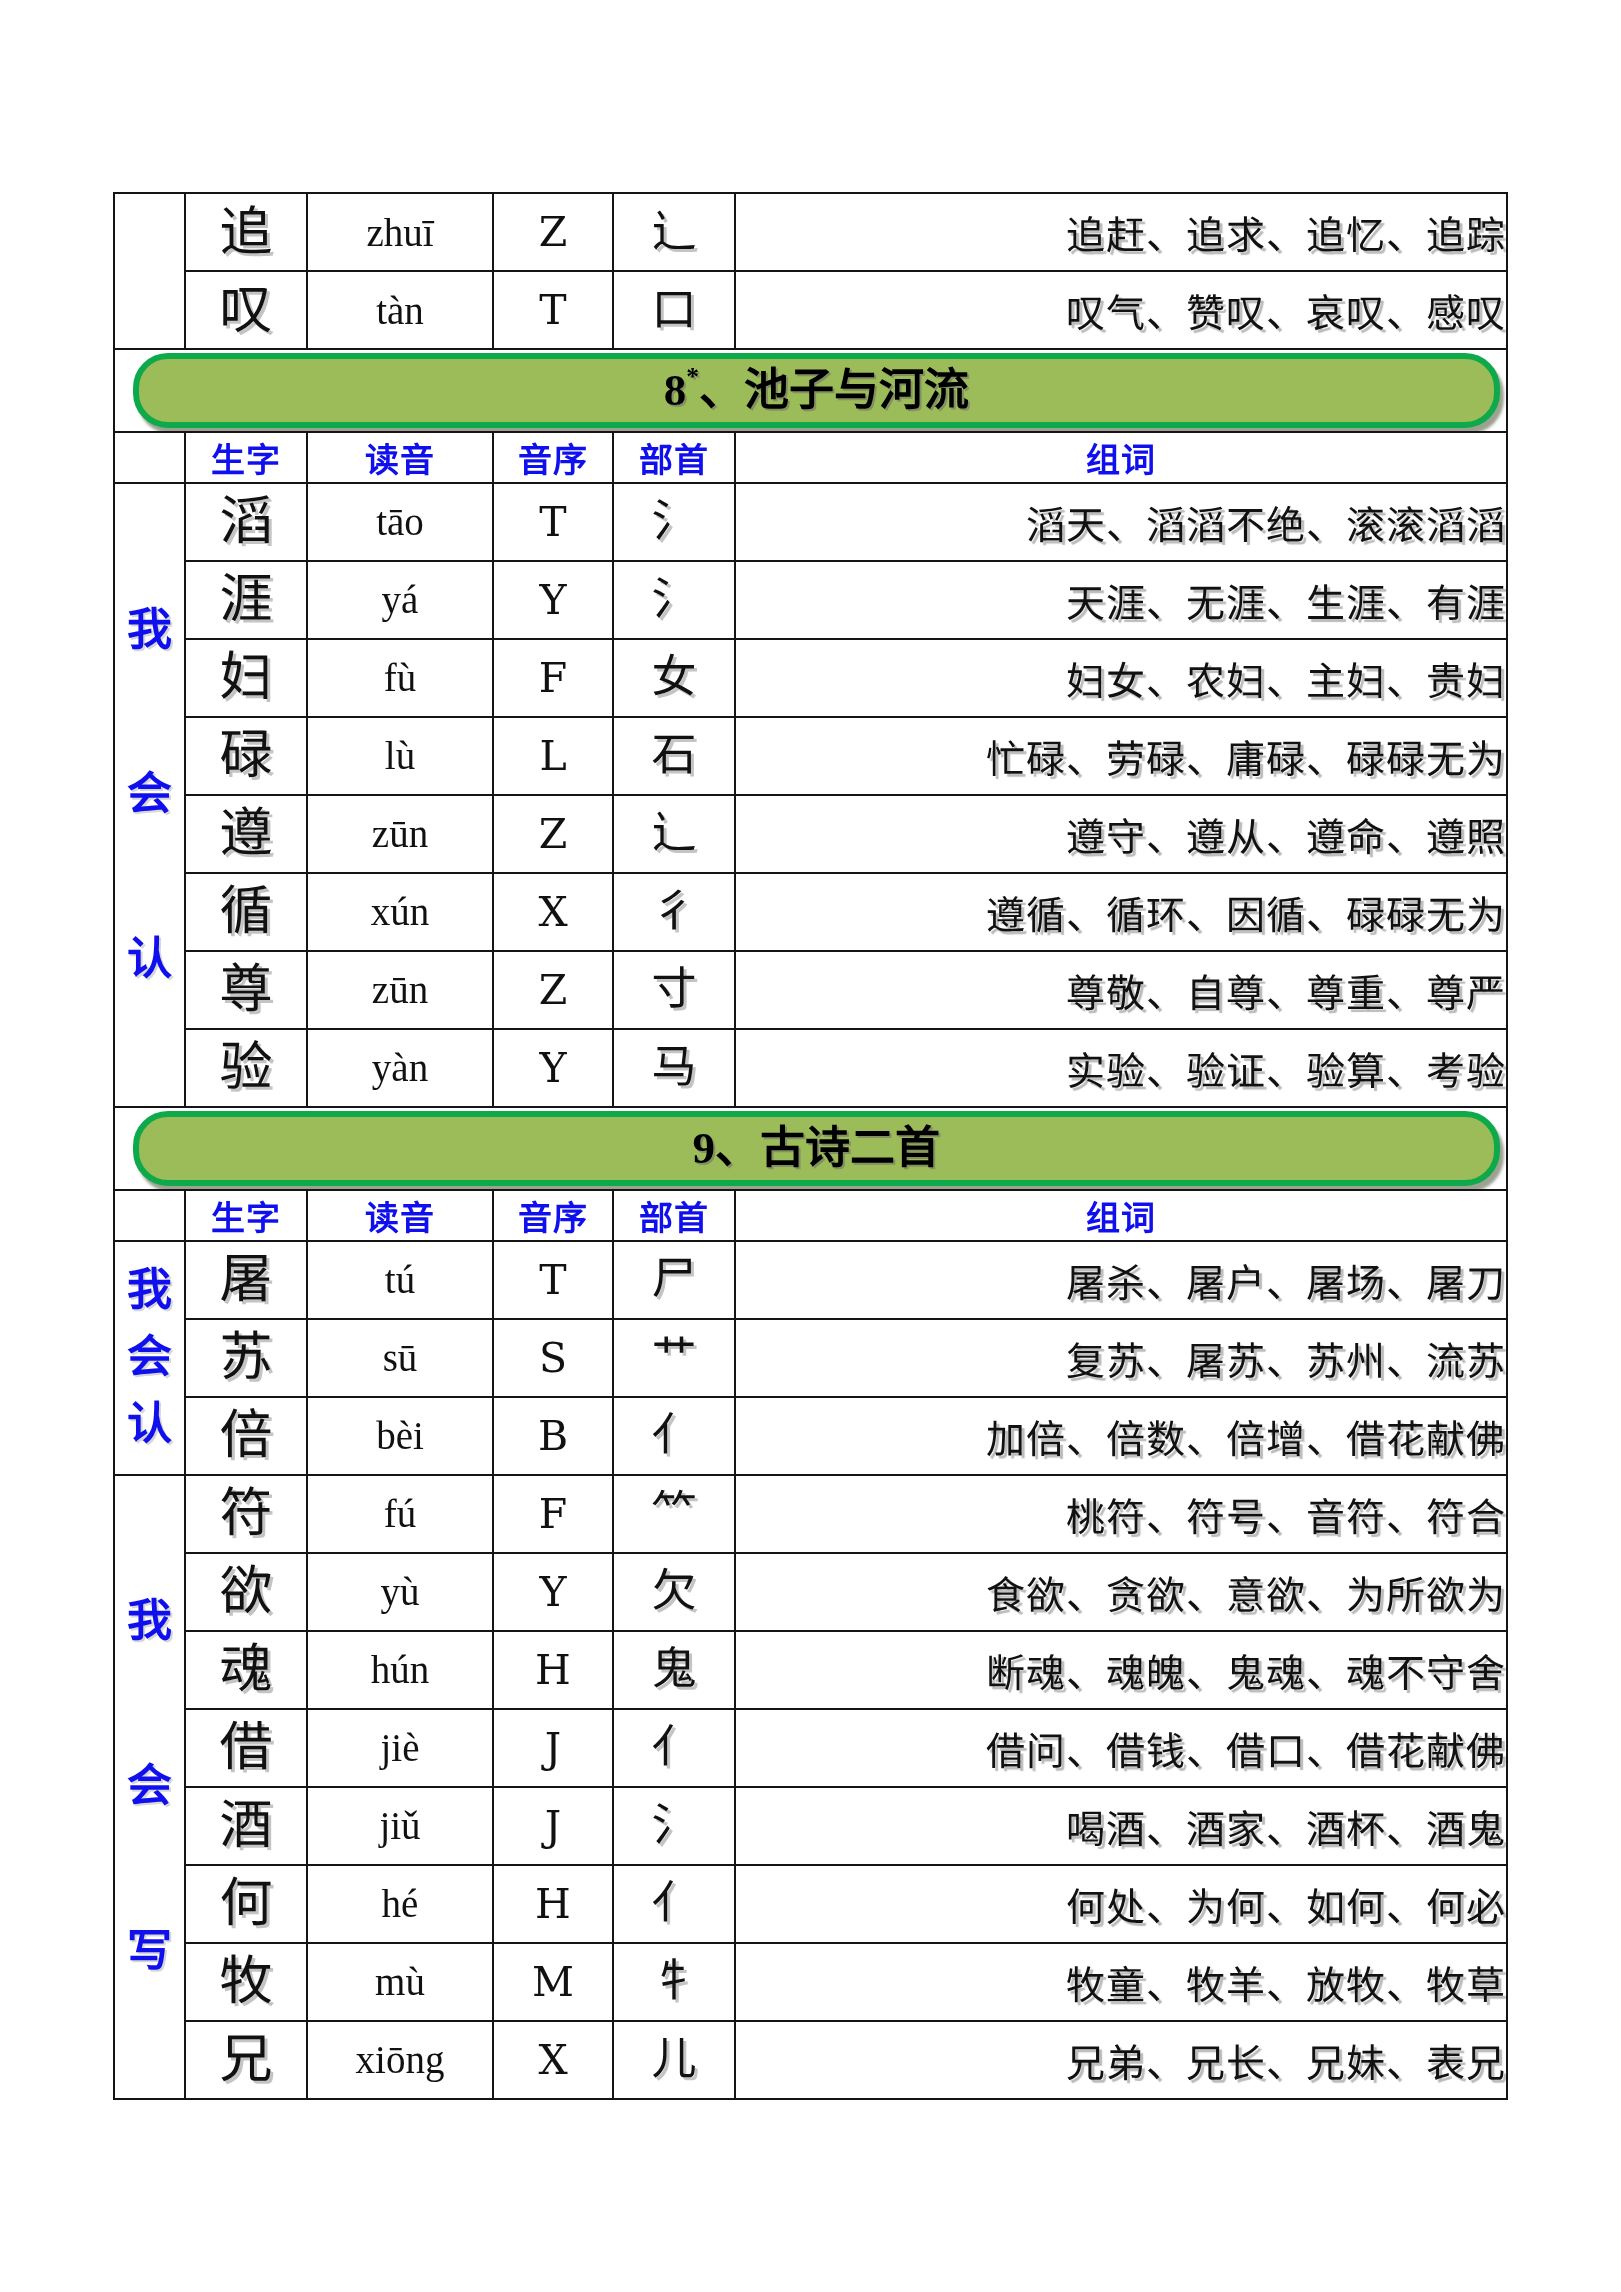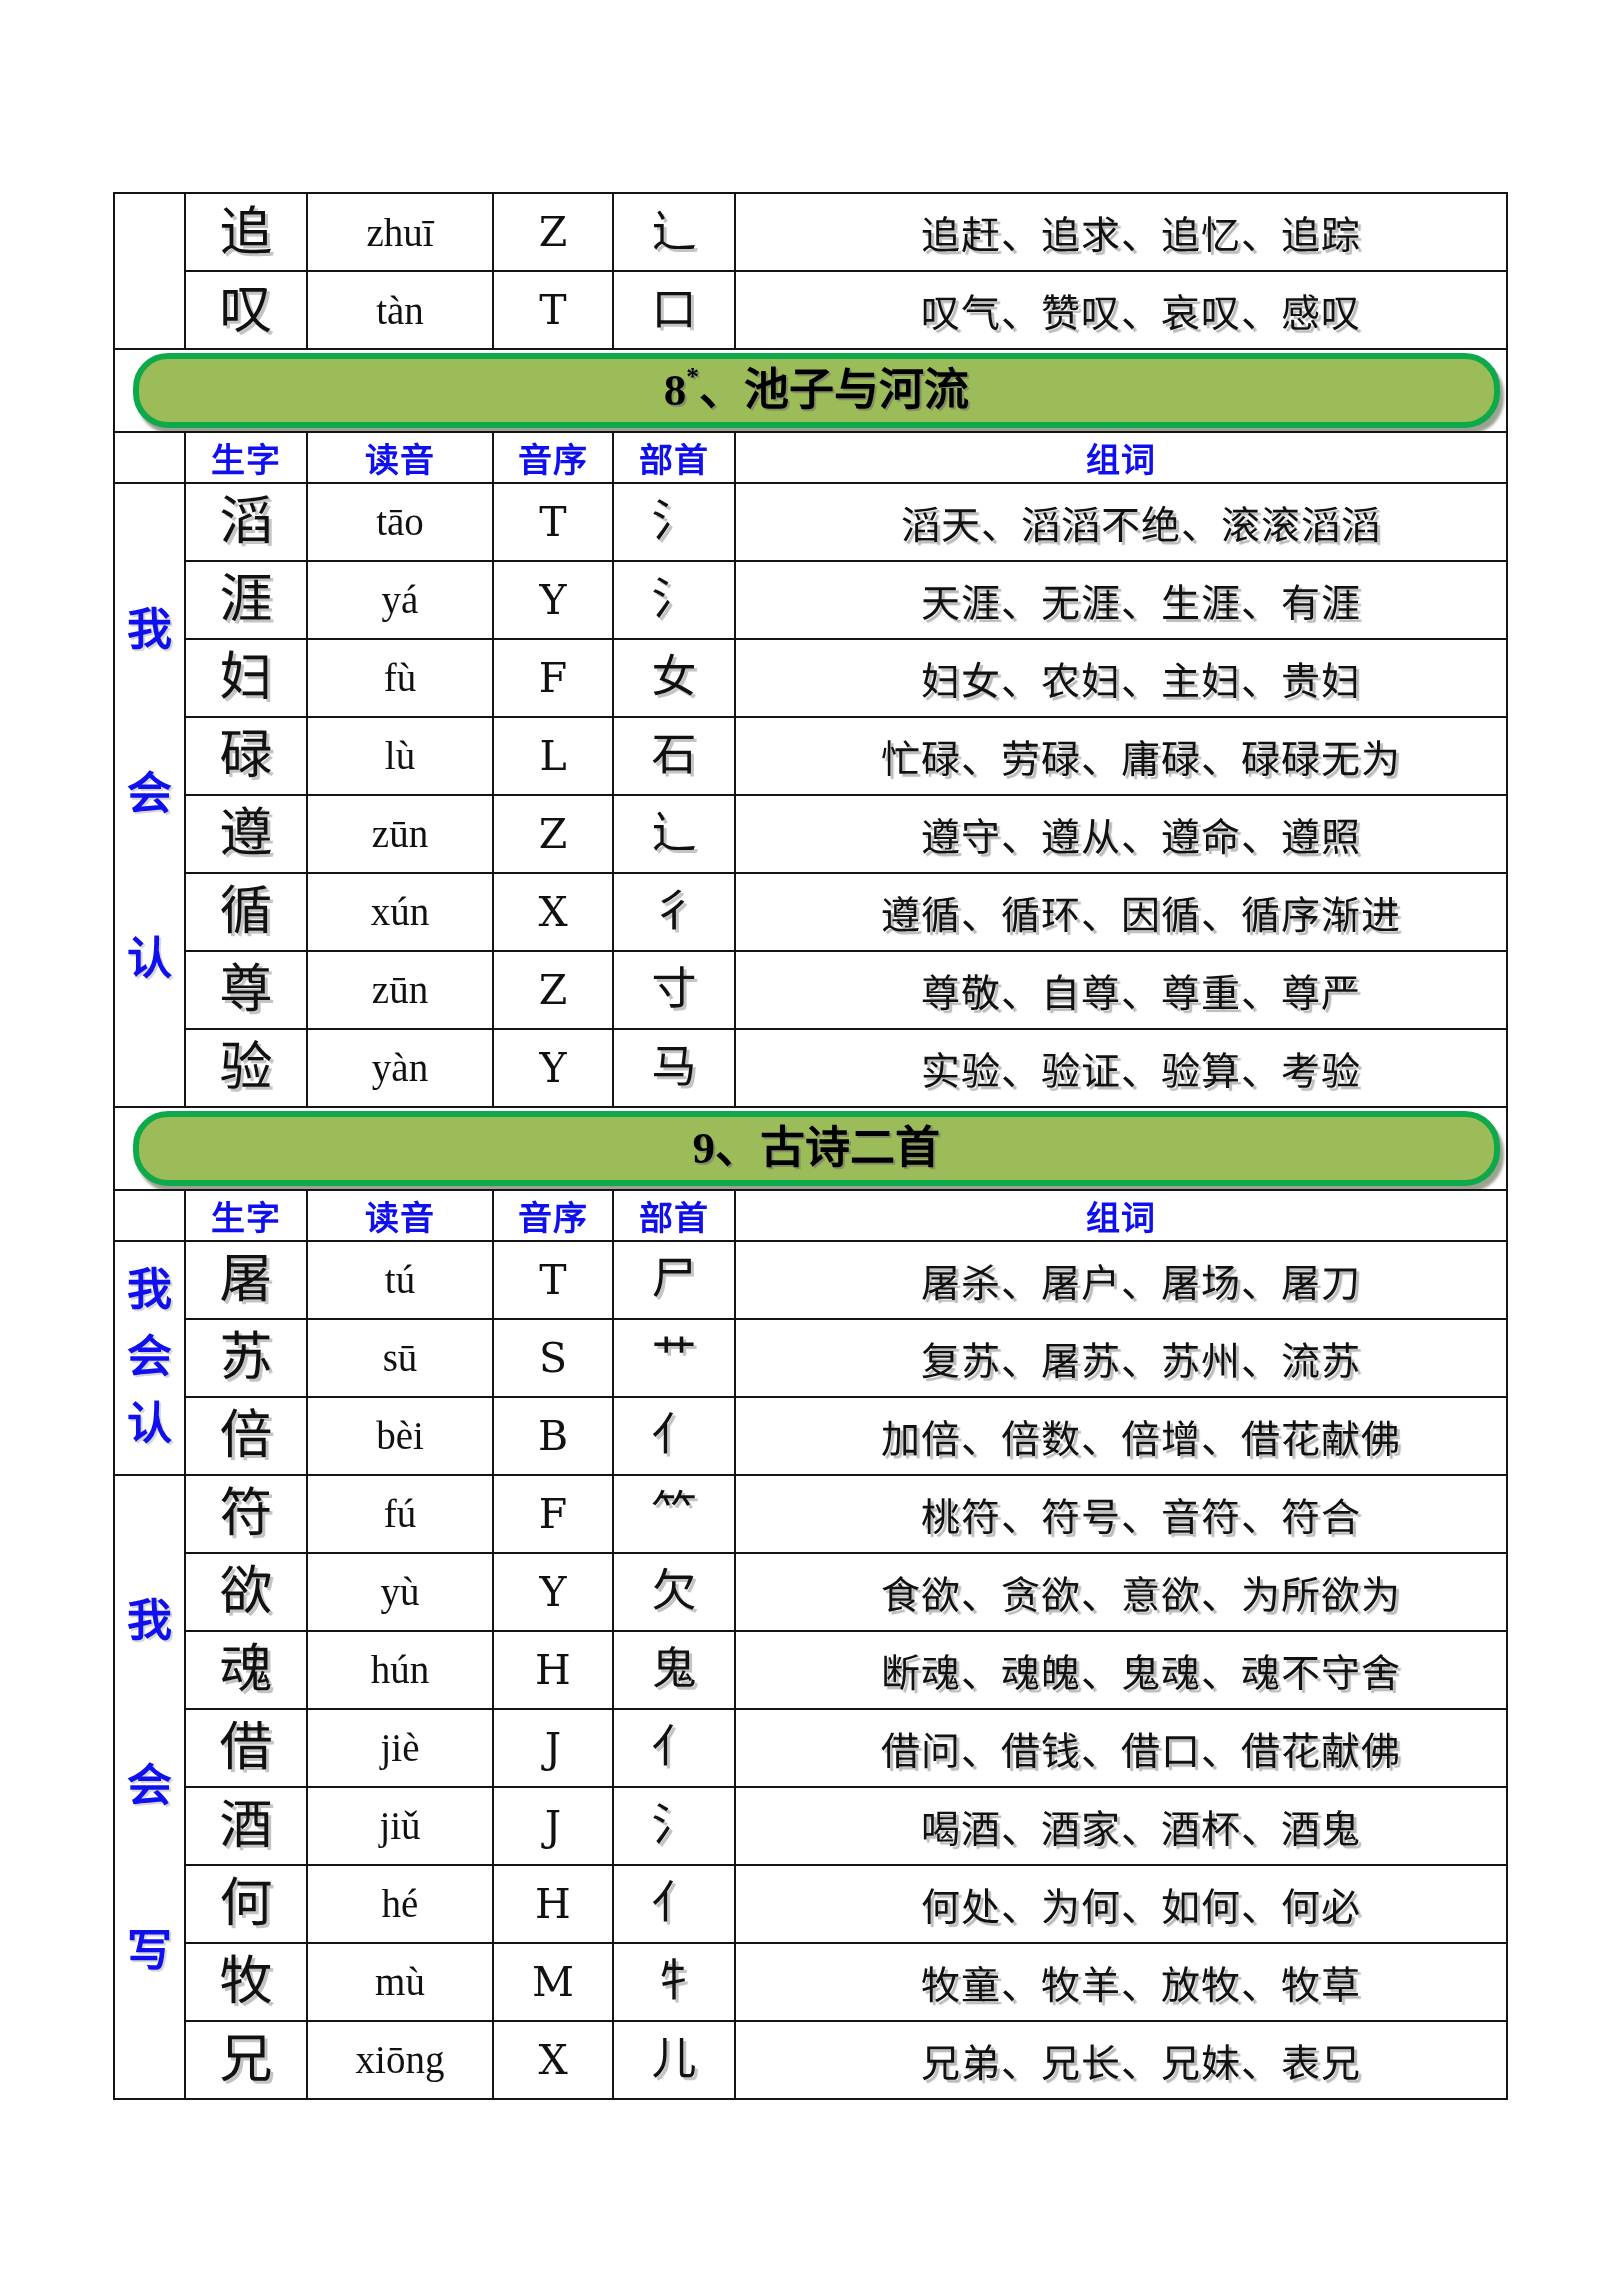--- a/index.html
+++ b/index.html
@@ -53,7 +53,7 @@
     text-shadow:2.9px 2.9px 0 rgba(125,125,125,.45);
   }
   td.words-cell{
-    text-align:center;font-size:39px;padding-left:40px;letter-spacing:1px;
+    text-align:right;font-size:39px;padding-left:40px;letter-spacing:1px;
     text-shadow:2.9px 2.9px 1px rgba(120,120,120,.5);white-space:nowrap;
   }
 

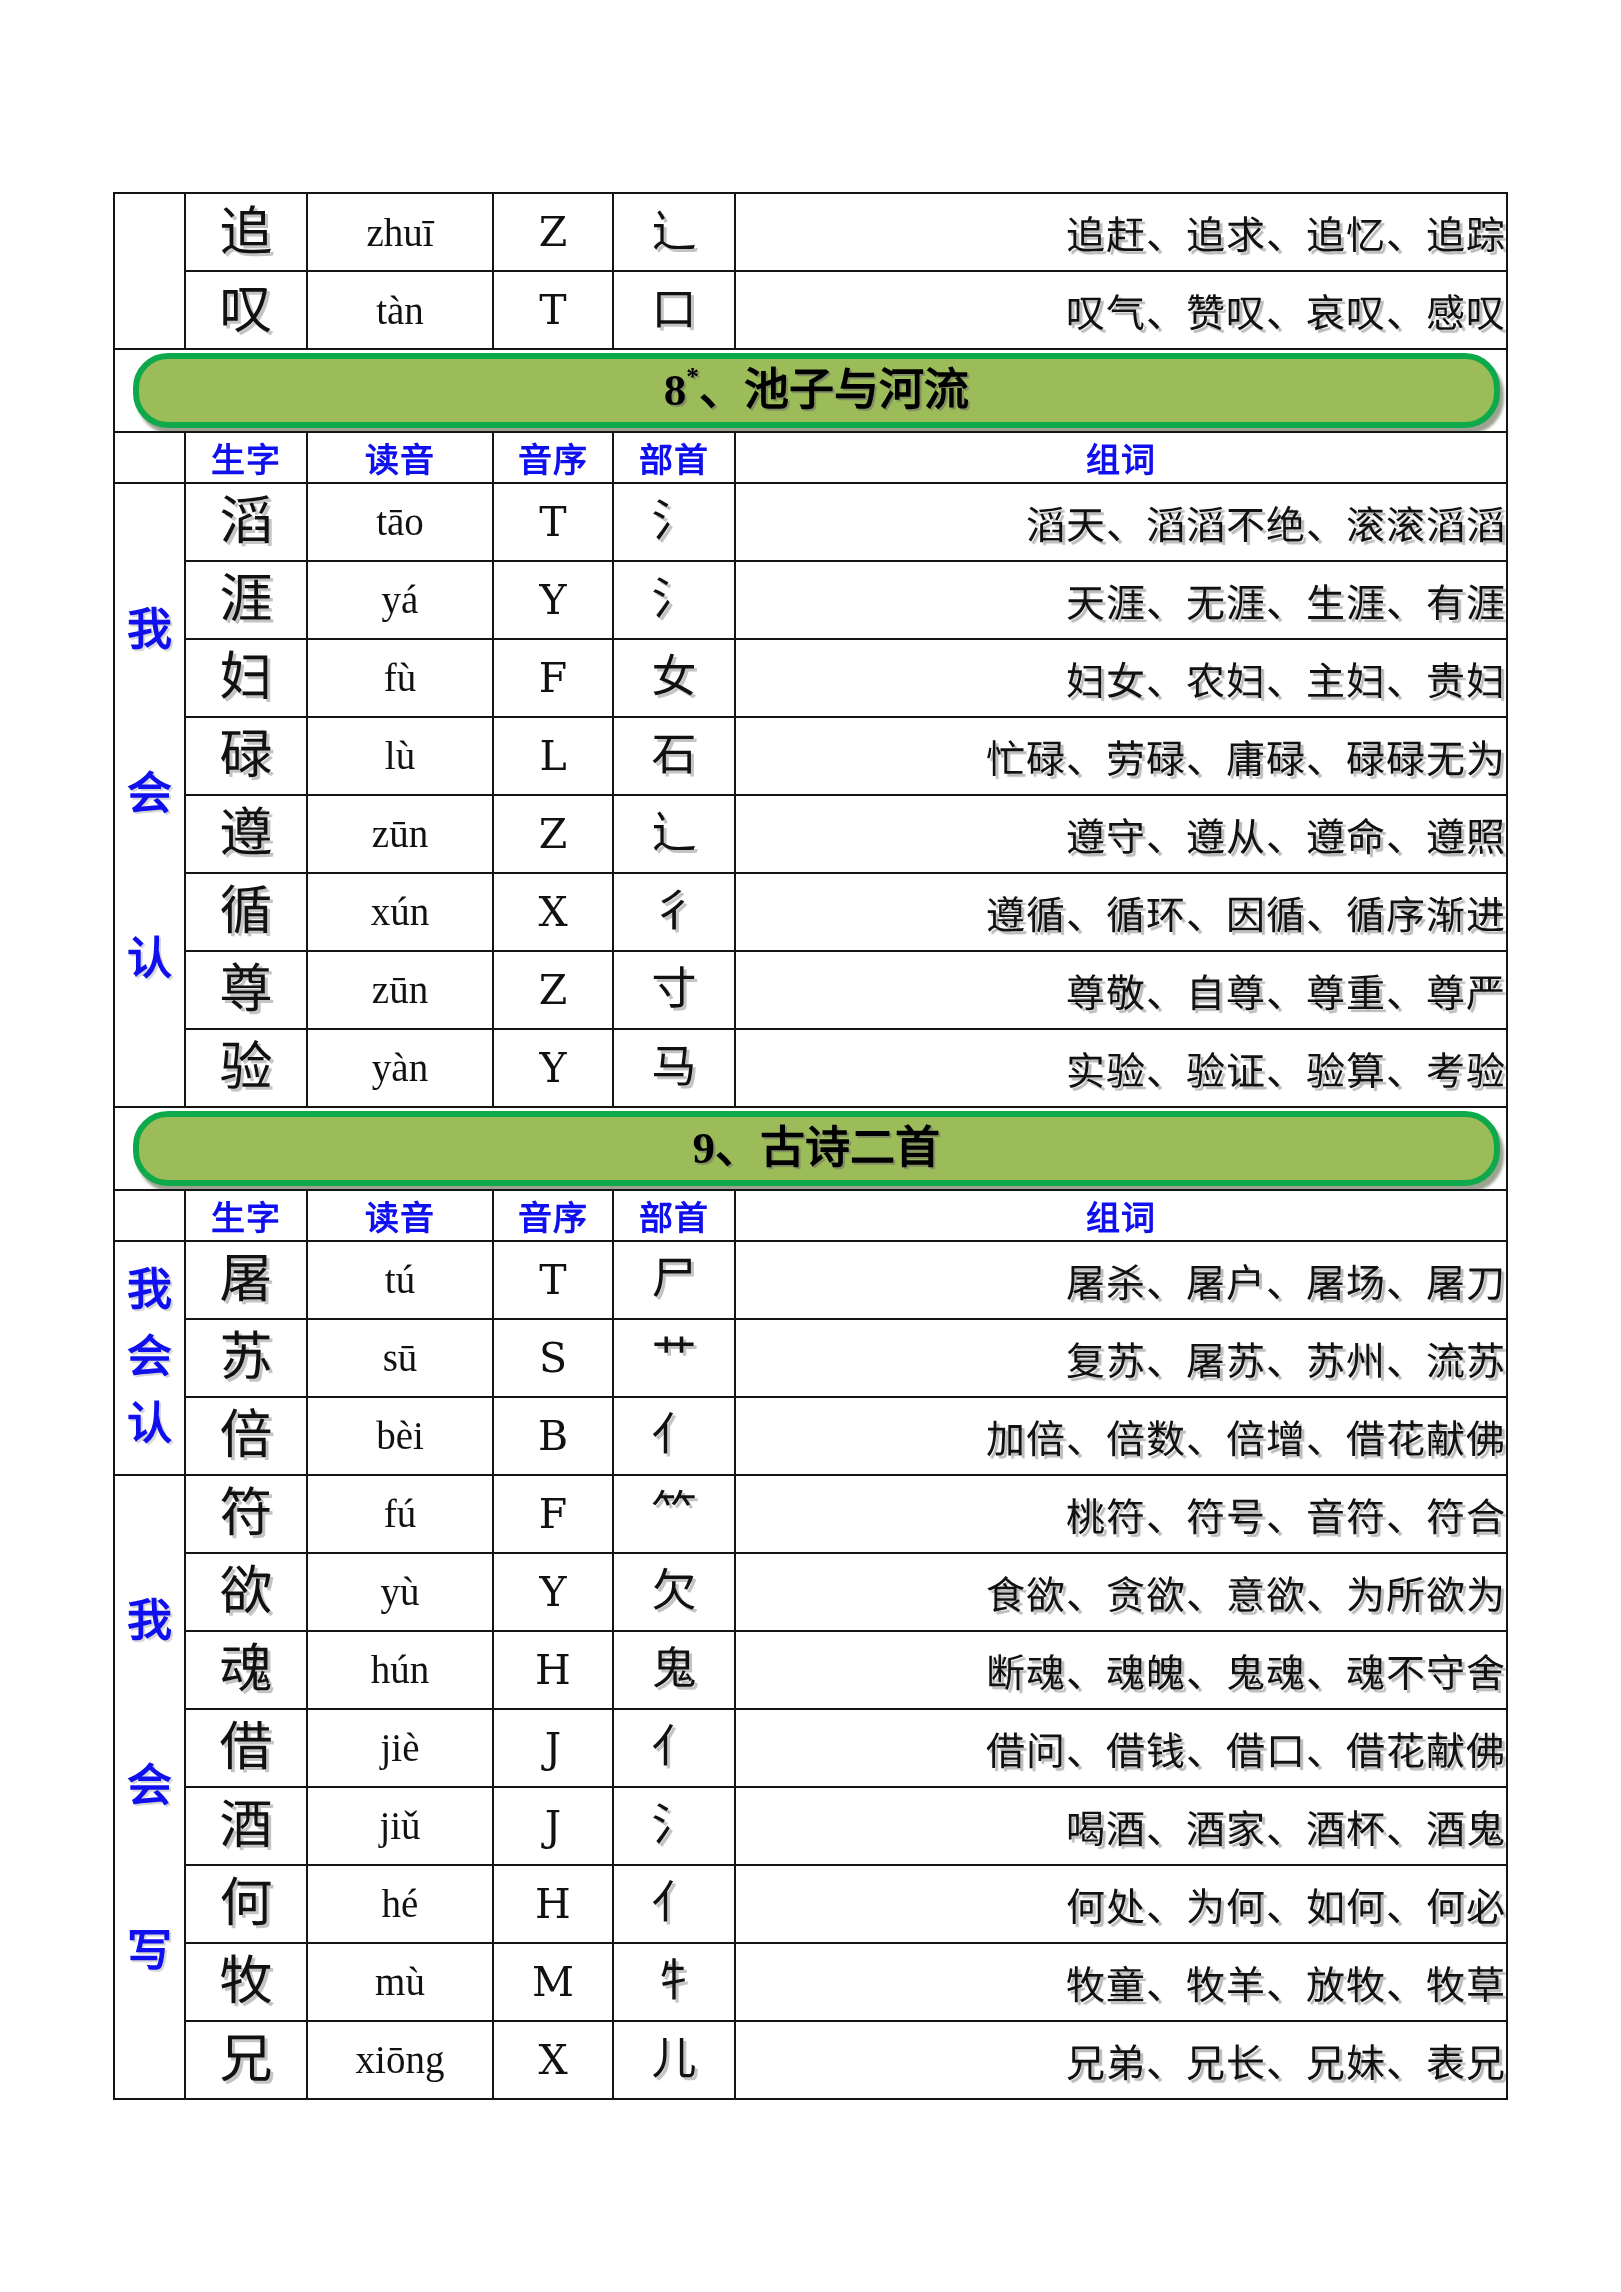--- a/index.html
+++ b/index.html
@@ -170,7 +170,7 @@
           <td class="pinyin-cell">xún</td>
           <td class="alpha-cell">X</td>
           <td class="radical-cell">彳</td>
-          <td class="words-cell">遵循、循环、因循、循序渐进</td>
+          <td class="words-cell">遵循、循环、因循、碌碌无为</td>
         </tr>
         <tr class="data-row">
           <td class="hanzi-cell">尊</td>

